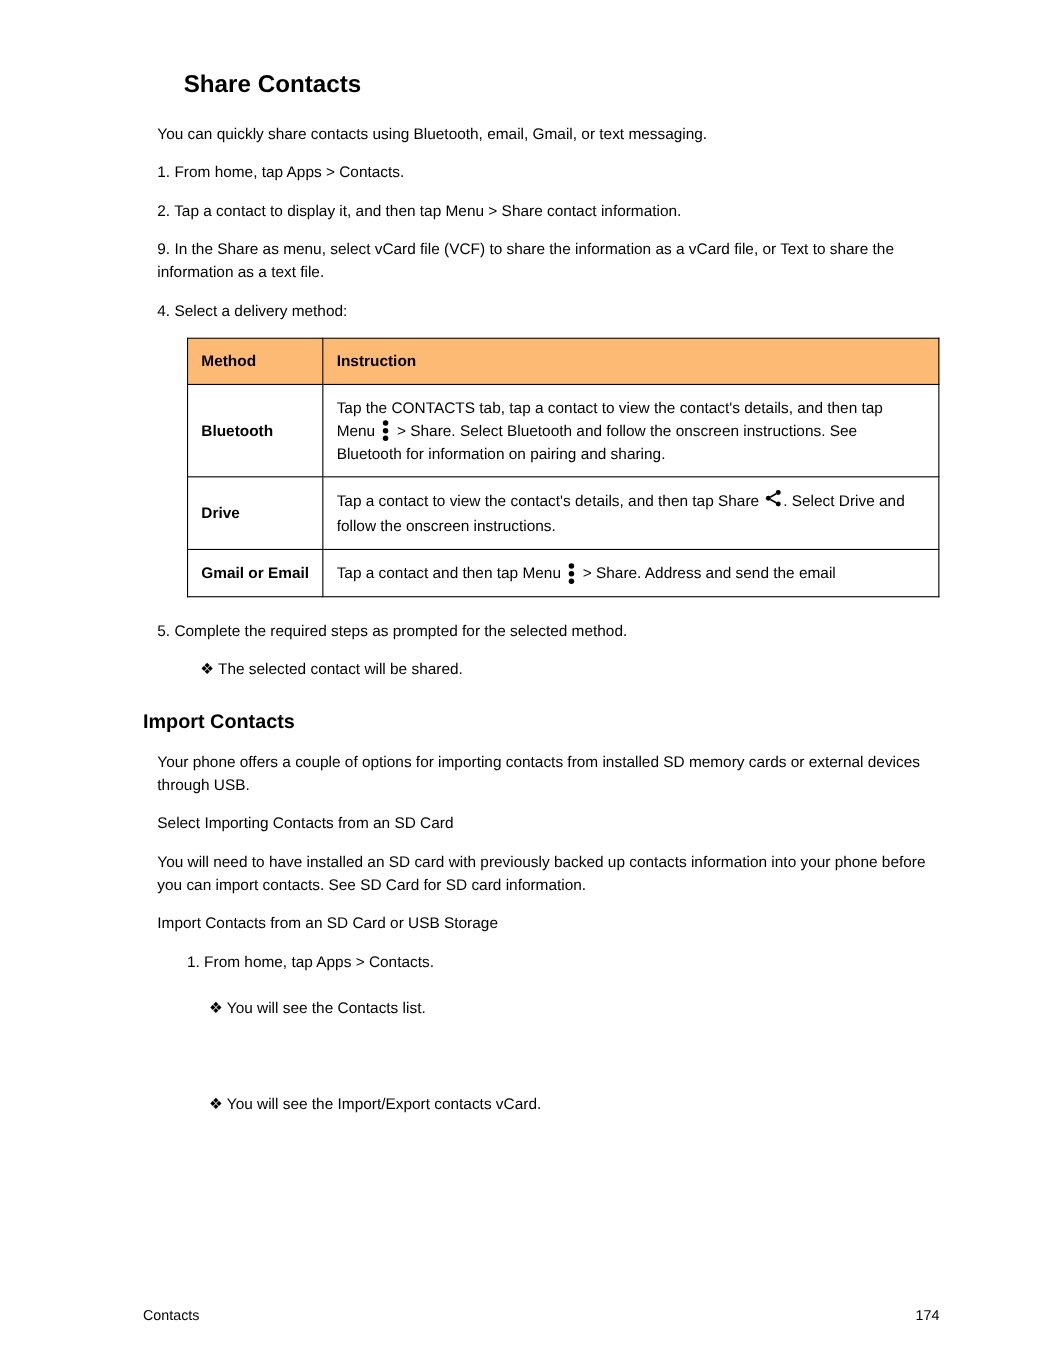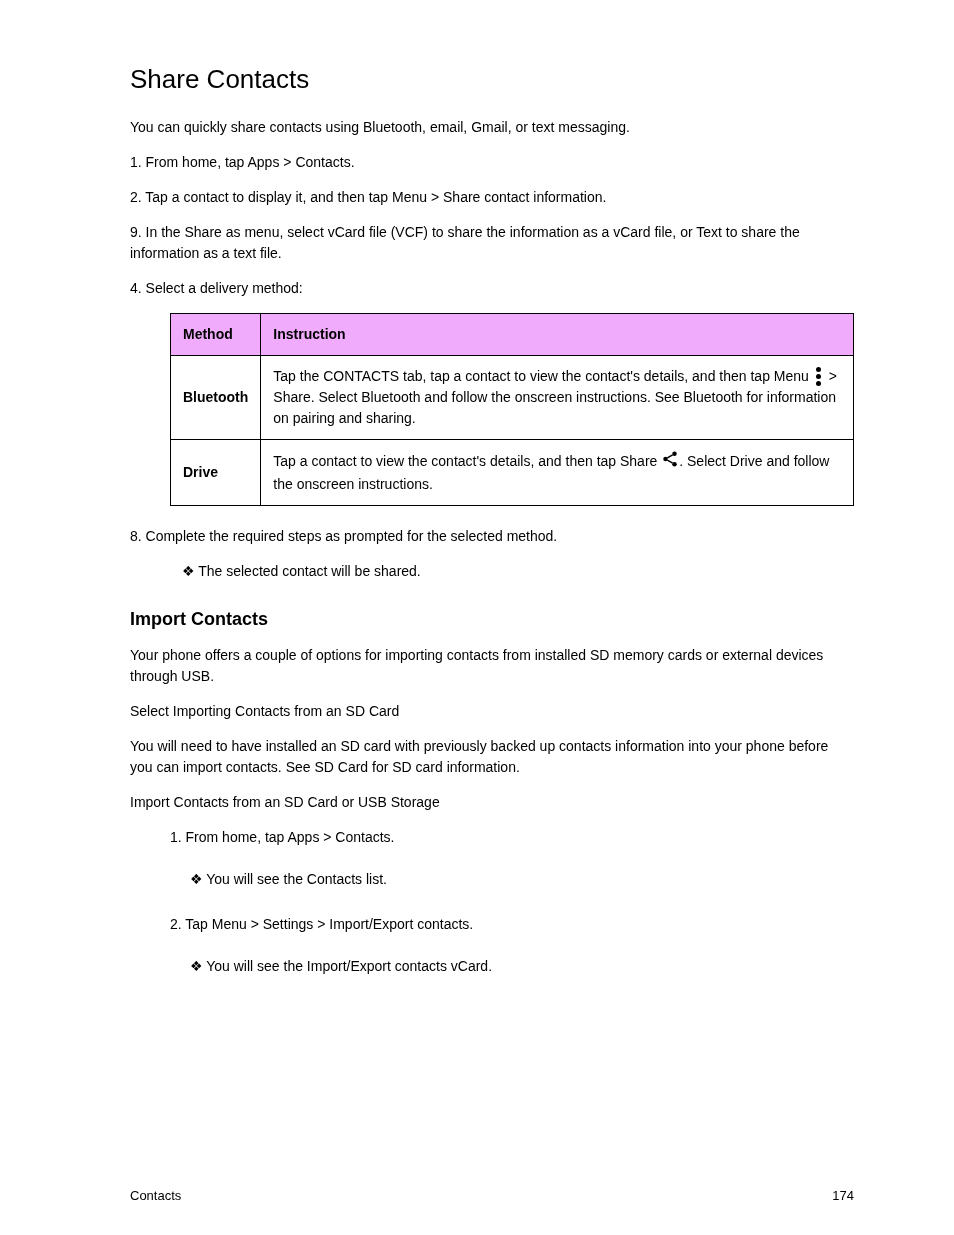--- a/index.html
+++ b/index.html
@@ -14,7 +14,7 @@
       padding: 60px 100px 40px 130px;
       position: relative;
     }
-    h1 { font-size: 26px; font-weight: normal; margin-bottom: 18px; }
+    h1 { font-size: 22px; font-weight: bold; margin-bottom: 18px; margin-left: 37px; }
     h2 { font-size: 18px; font-weight: bold; margin-bottom: 12px; margin-top: 24px; }
     p { margin-bottom: 14px; }
     .bold { font-weight: normal; }

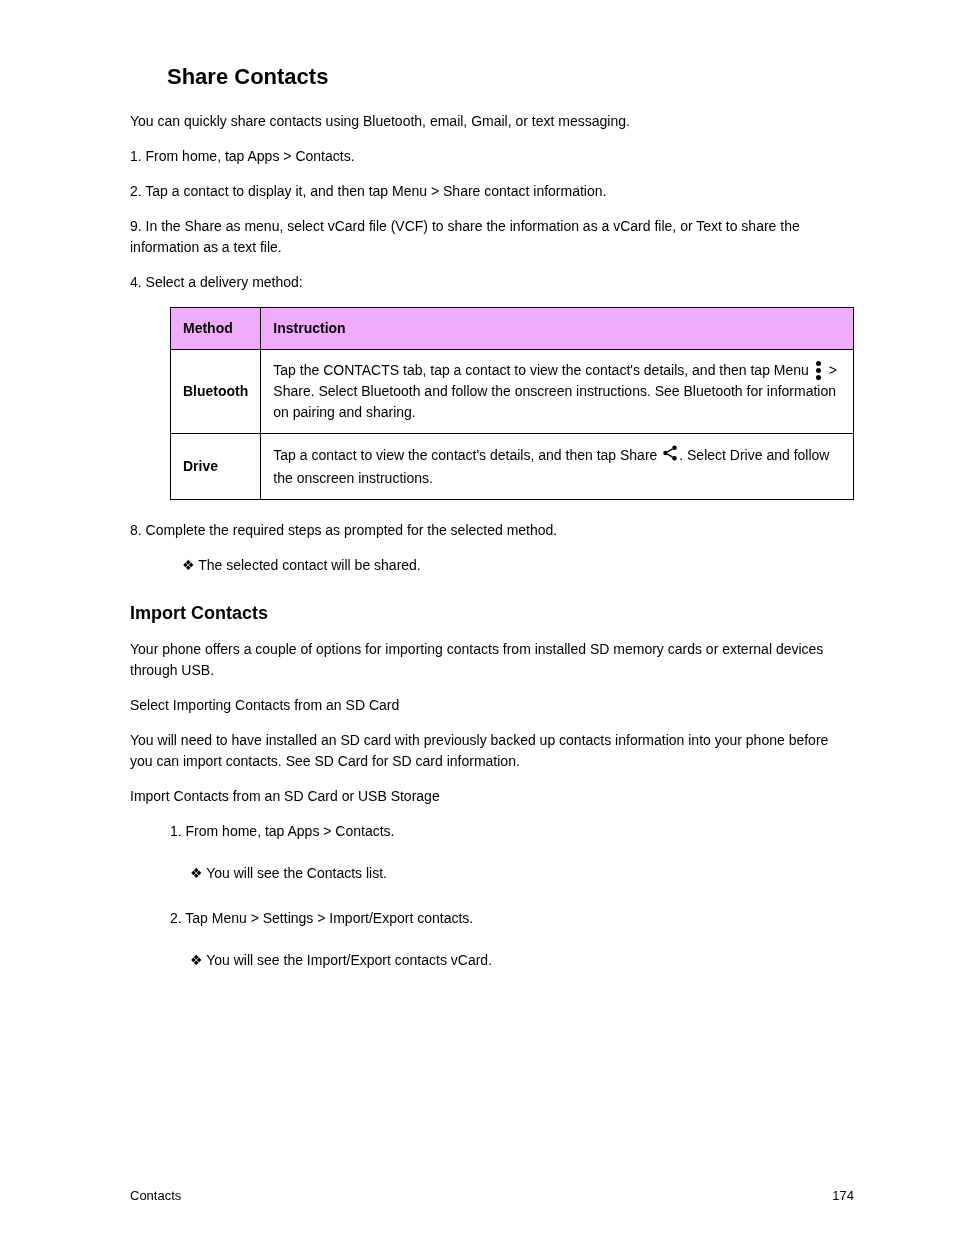--- a/index.html
+++ b/index.html
@@ -16,7 +16,7 @@
     }
     h1 { font-size: 22px; font-weight: bold; margin-bottom: 18px; margin-left: 37px; }
     h2 { font-size: 18px; font-weight: bold; margin-bottom: 12px; margin-top: 24px; }
-    p { margin-bottom: 14px; }
+    p { margin-bottom: 14px; margin-left: 13px; }
     .bold { font-weight: normal; }
     table {
       border-collapse: collapse;

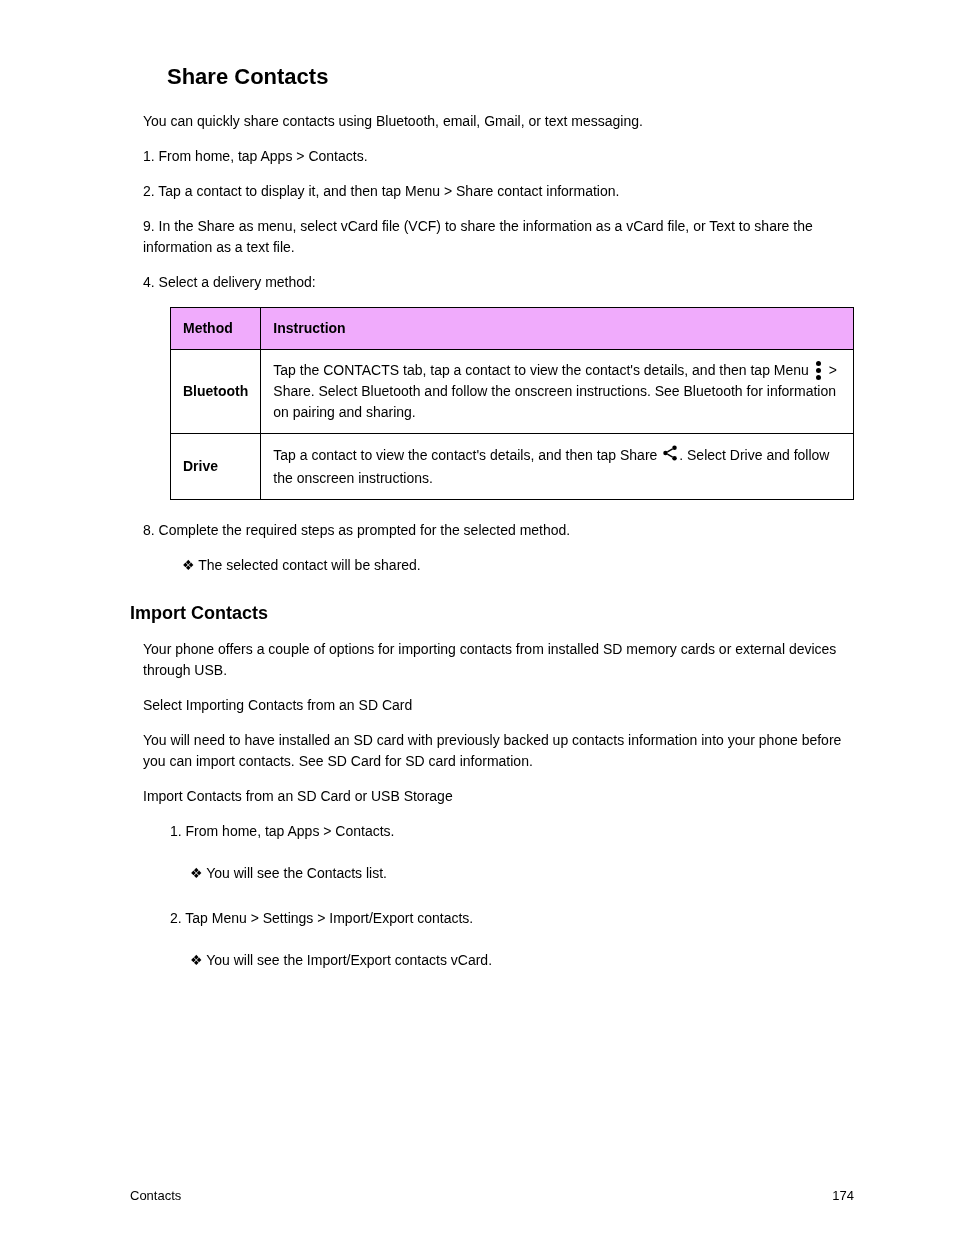--- a/index.html
+++ b/index.html
@@ -35,7 +35,7 @@
       font-weight: normal;
     }
     th {
-      background: #f0abfc;
+      background: #fdba74;
       font-weight: bold;
     }
     td.label { font-weight: bold; white-space: nowrap; }

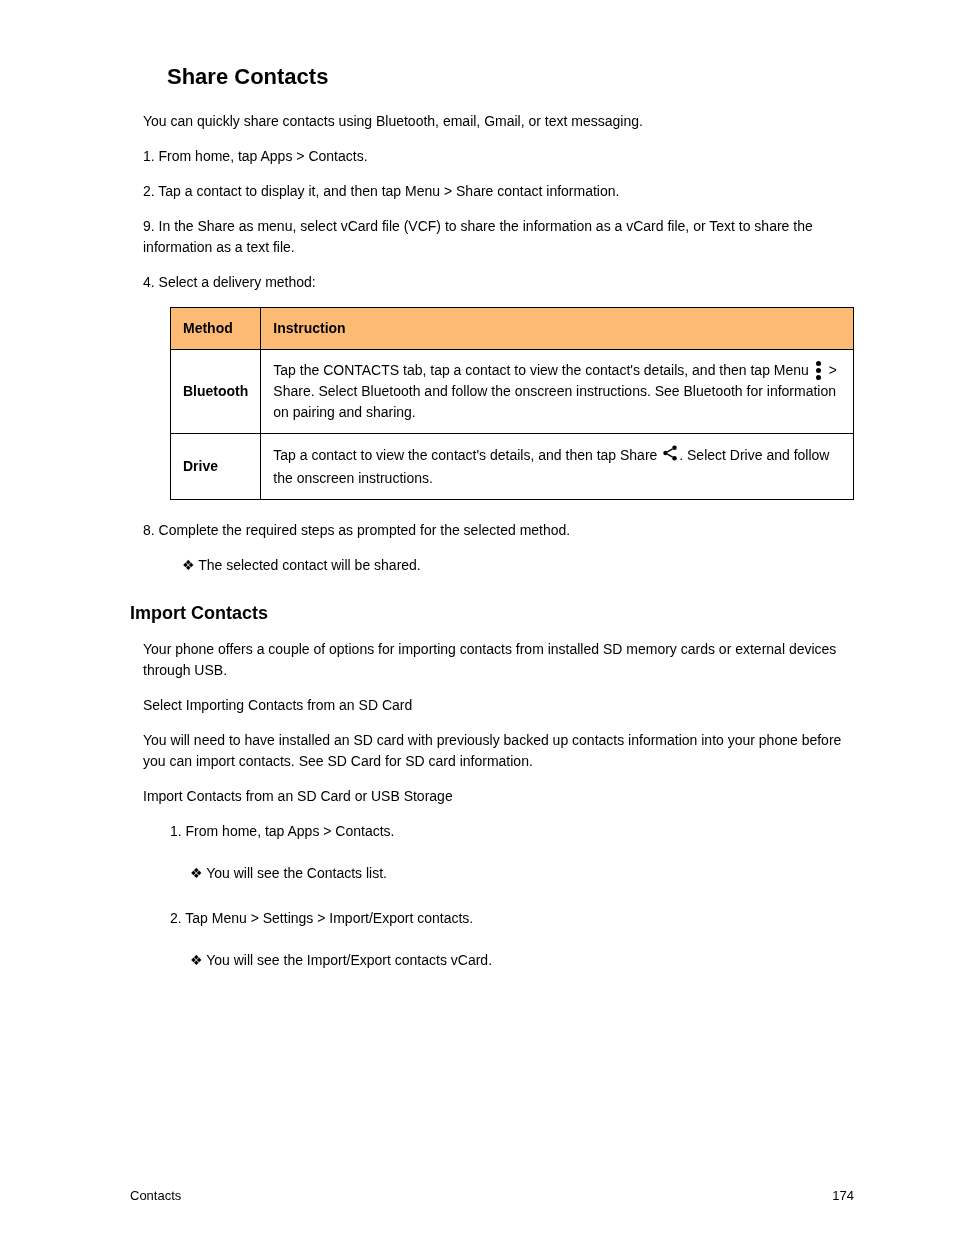--- a/index.html
+++ b/index.html
@@ -123,6 +123,12 @@
             </svg></span><span>. Select </span><span class="bold">Drive</span><span> and follow the onscreen instructions.</span>
       </td>
     </tr>
+    <tr>
+      <td class="label">Gmail or Email</td>
+      <td>
+        <span>Tap a contact and then tap </span><span class="bold">Menu</span> <span class="icon-dots"><span></span></span><span> &gt; </span><span class="bold">Share</span><span>. Address and send the email</span>
+      </td>
+    </tr>
   </tbody>
 </table>
 

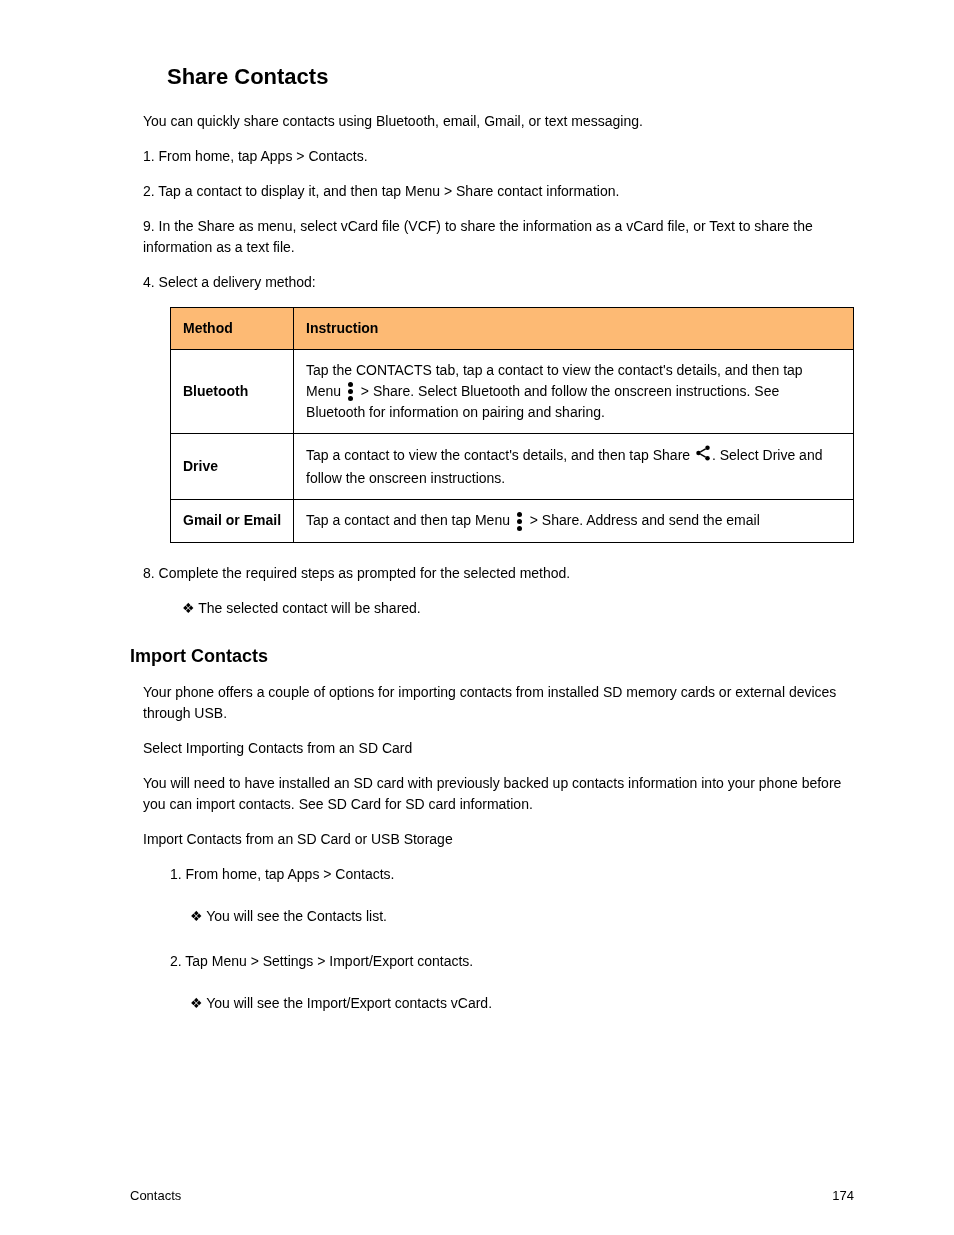--- a/index.html
+++ b/index.html
@@ -132,7 +132,7 @@
   </tbody>
 </table>
 
-<p>8. Complete the required steps as prompted for the selected method.</p>
+<p>5. Complete the required steps as prompted for the selected method.</p>
 
 <p style="margin-left:52px;">❖ <span>The selected contact will be shared.</span></p>
 

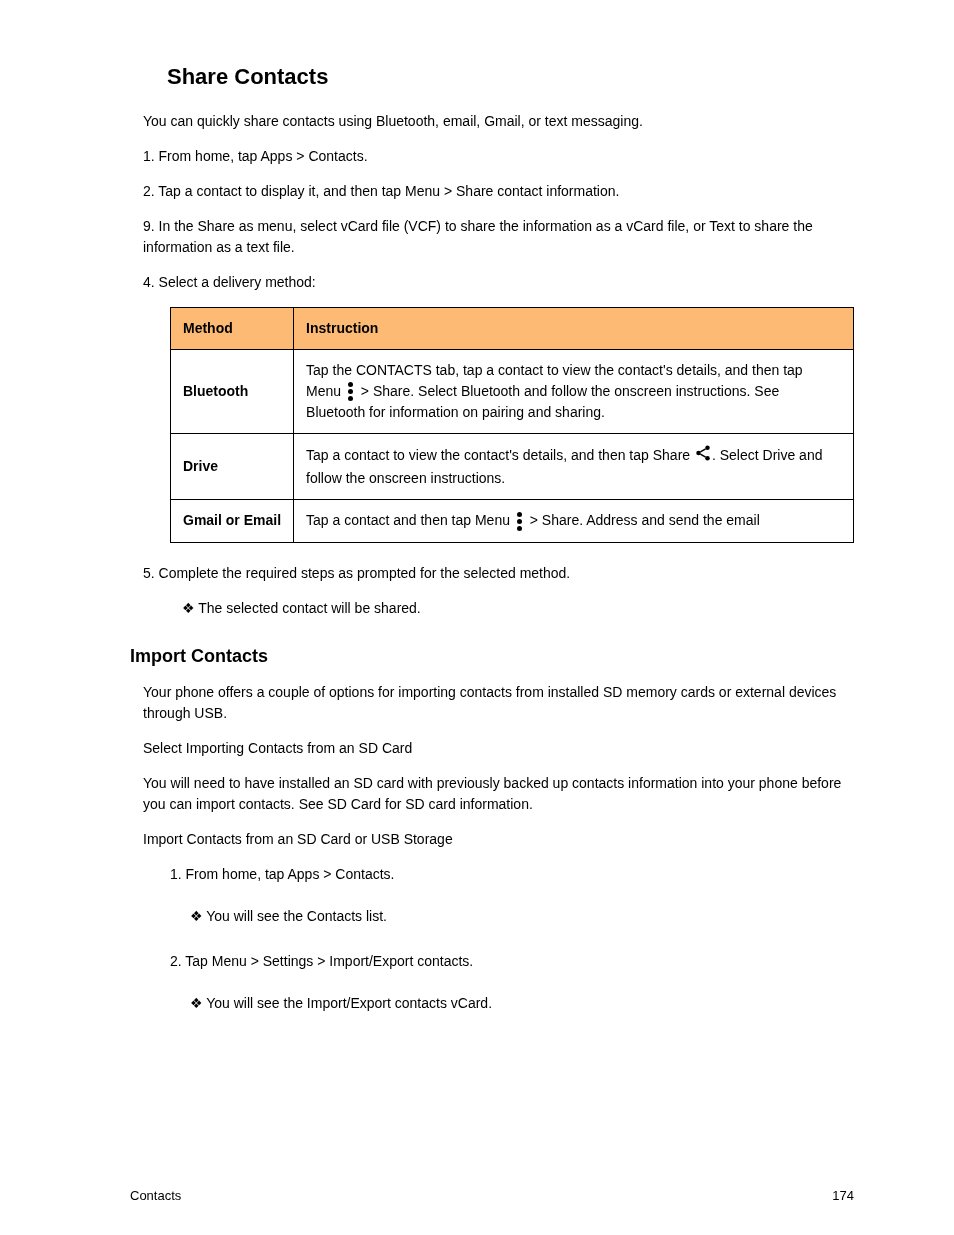--- a/index.html
+++ b/index.html
@@ -152,7 +152,7 @@
     <span style="margin-left:20px;">❖ </span><span>You will see the Contacts list.</span>
   </li>
   <li>
-    <span>2. Tap Menu &gt; Settings &gt; Import/Export contacts.</span><br><br>
+    <br><br>
     <span style="margin-left:20px;">❖ </span><span>You will see the Import/Export contacts vCard.</span>
   </li>
 </ul>

